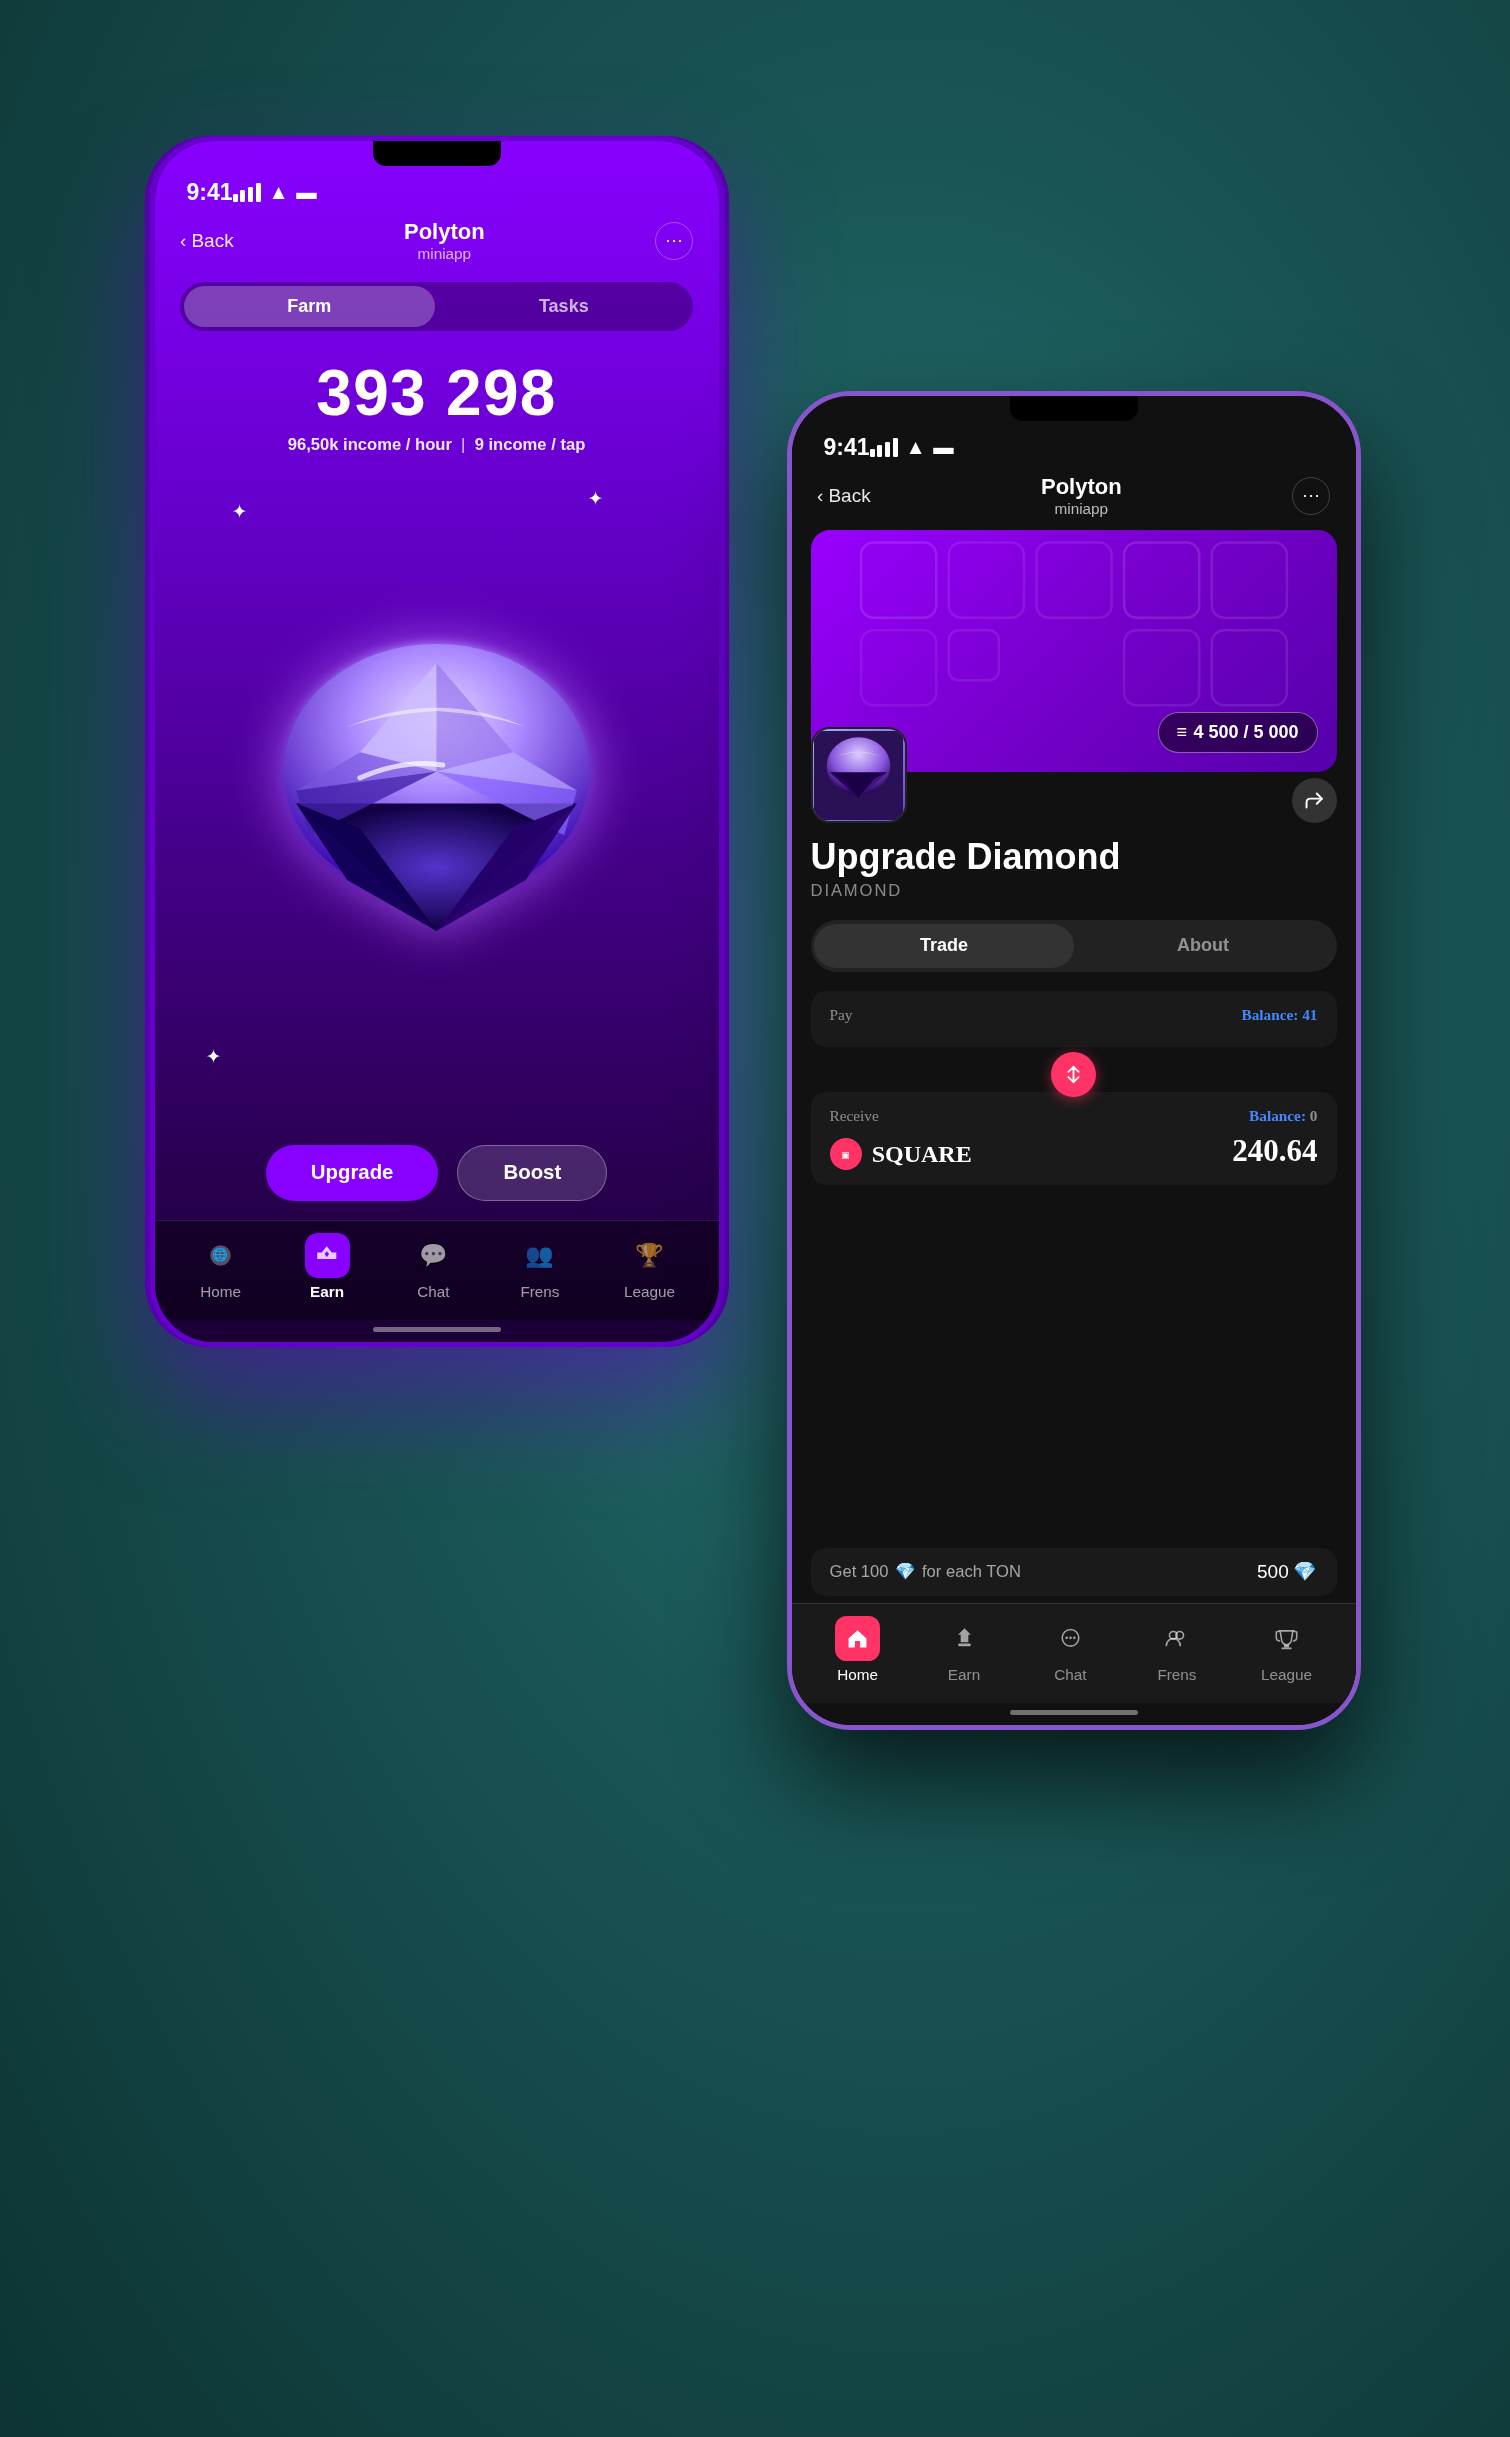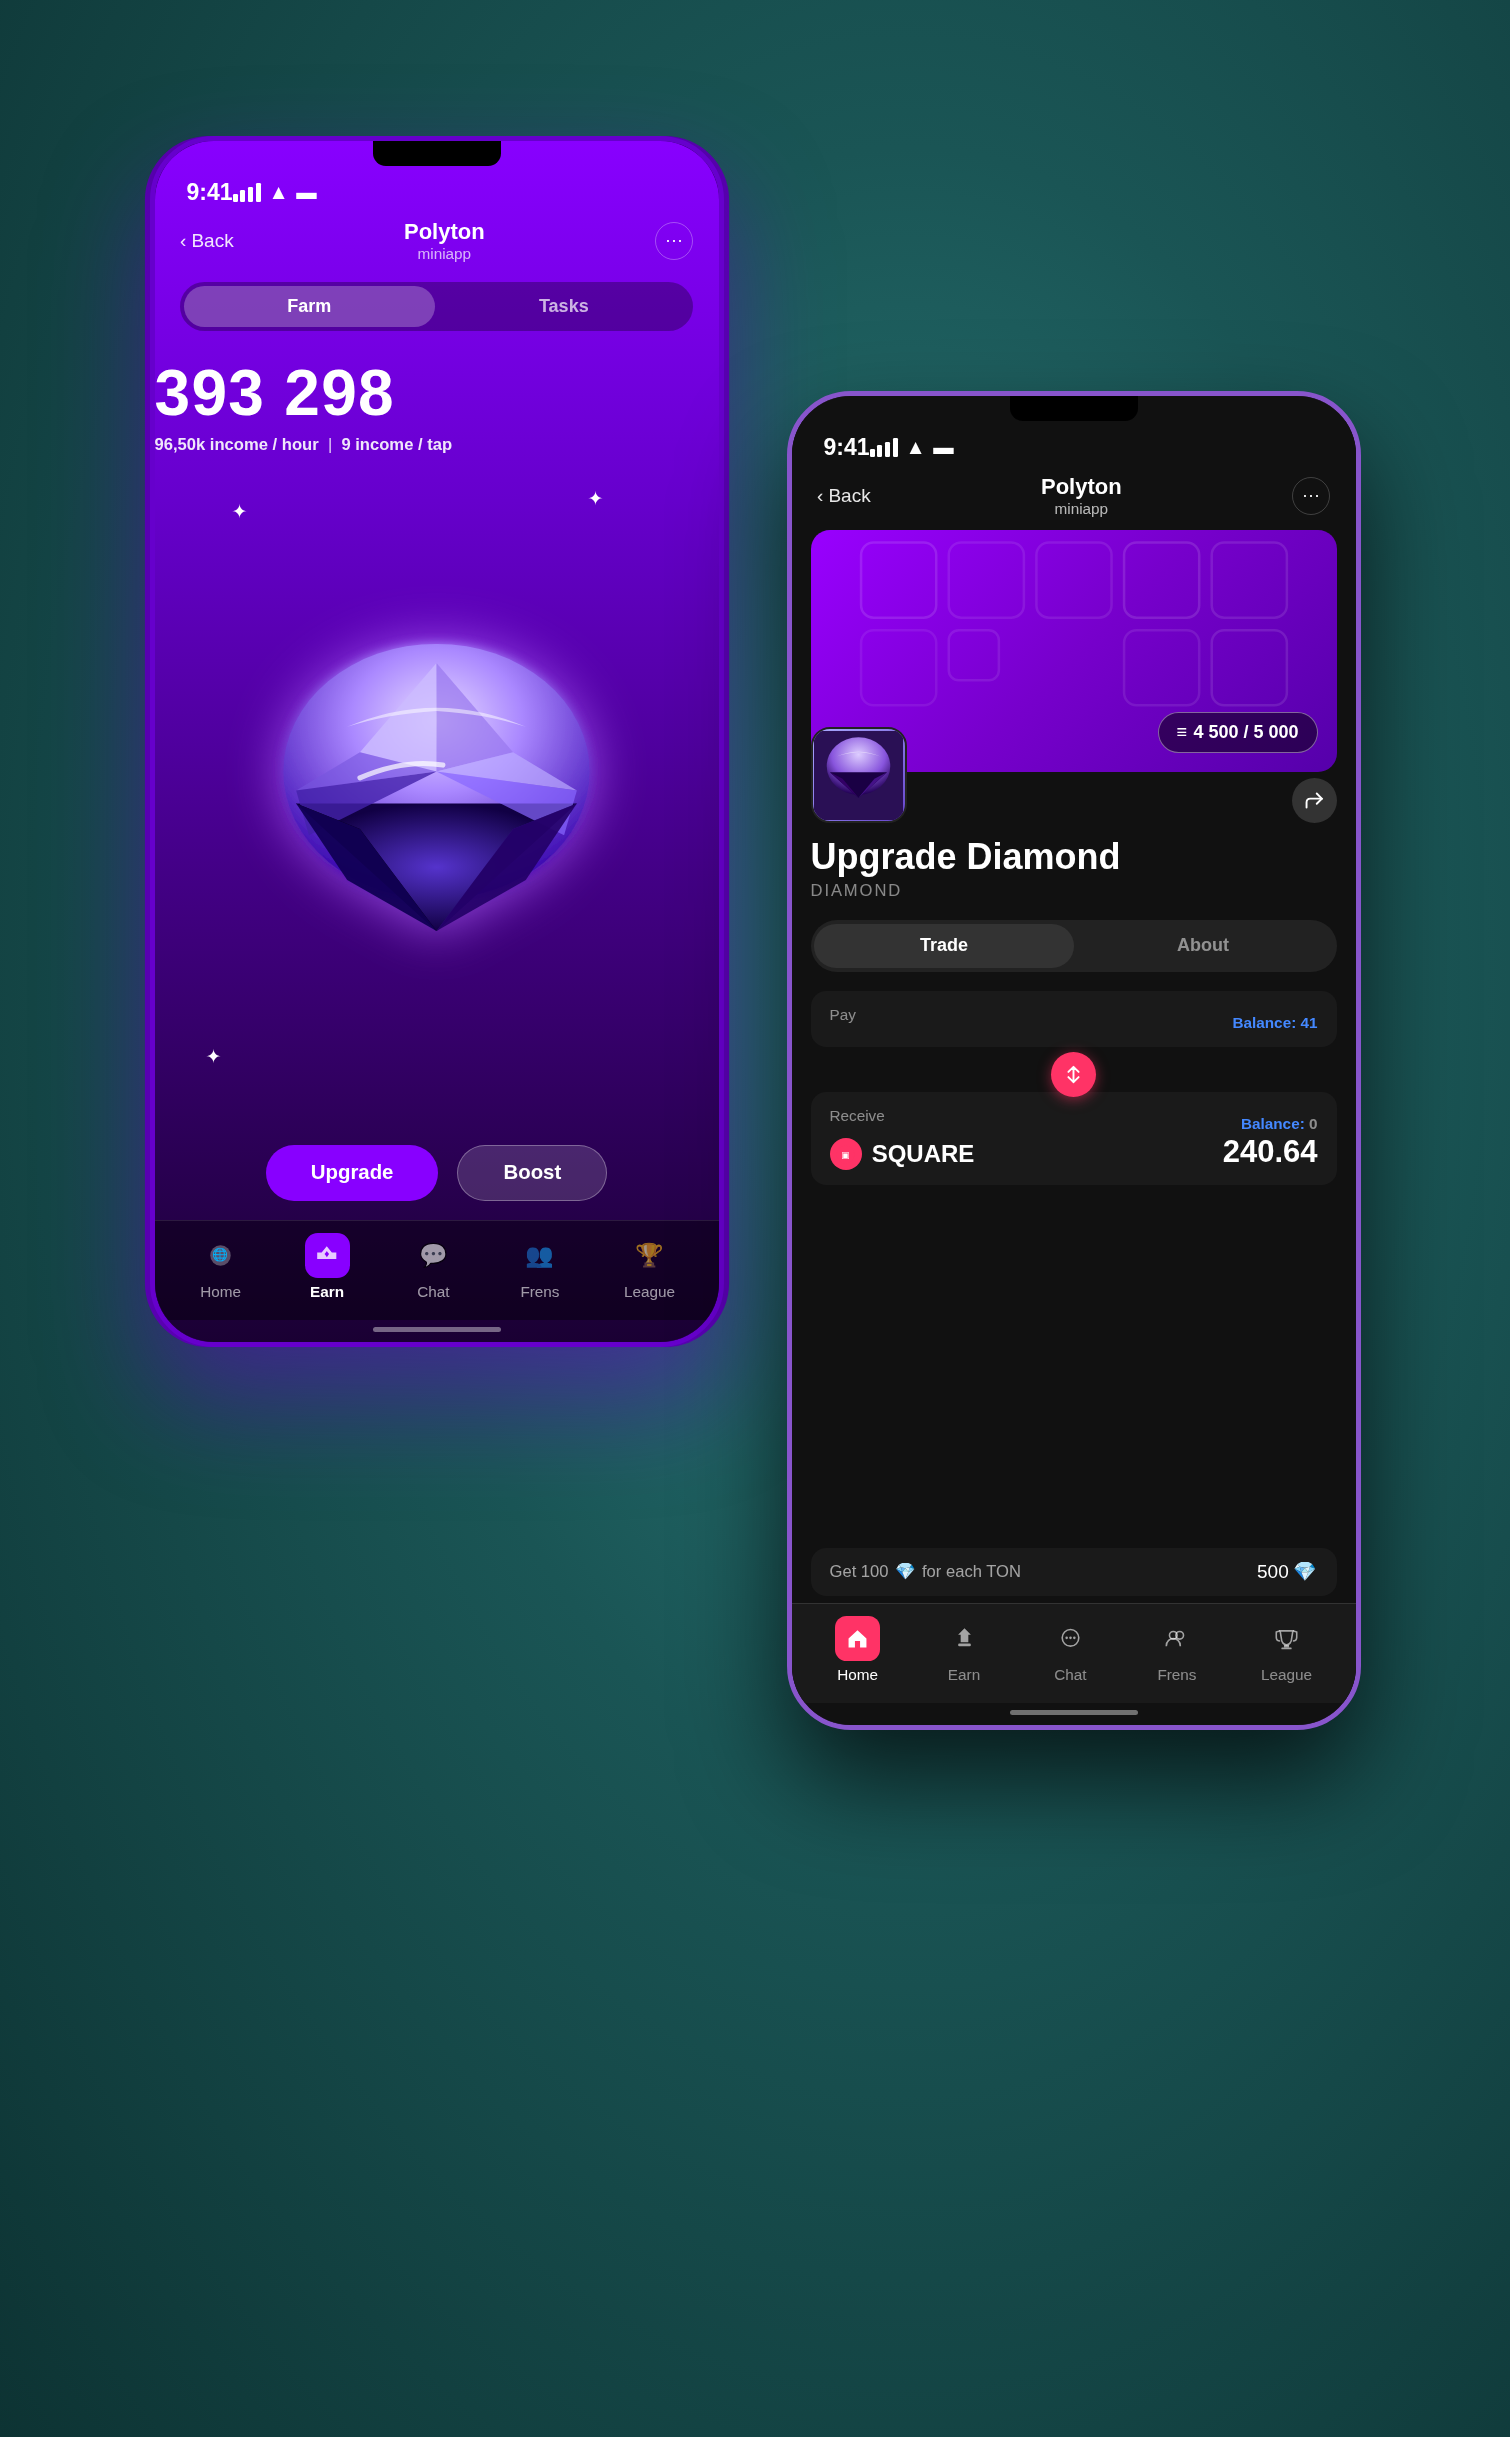--- a/index.html
+++ b/index.html
@@ -145,6 +145,7 @@
     }
 
     .score-display {
+      text-align: center;
       padding: 12.8px 0 6.4px;
     }
 

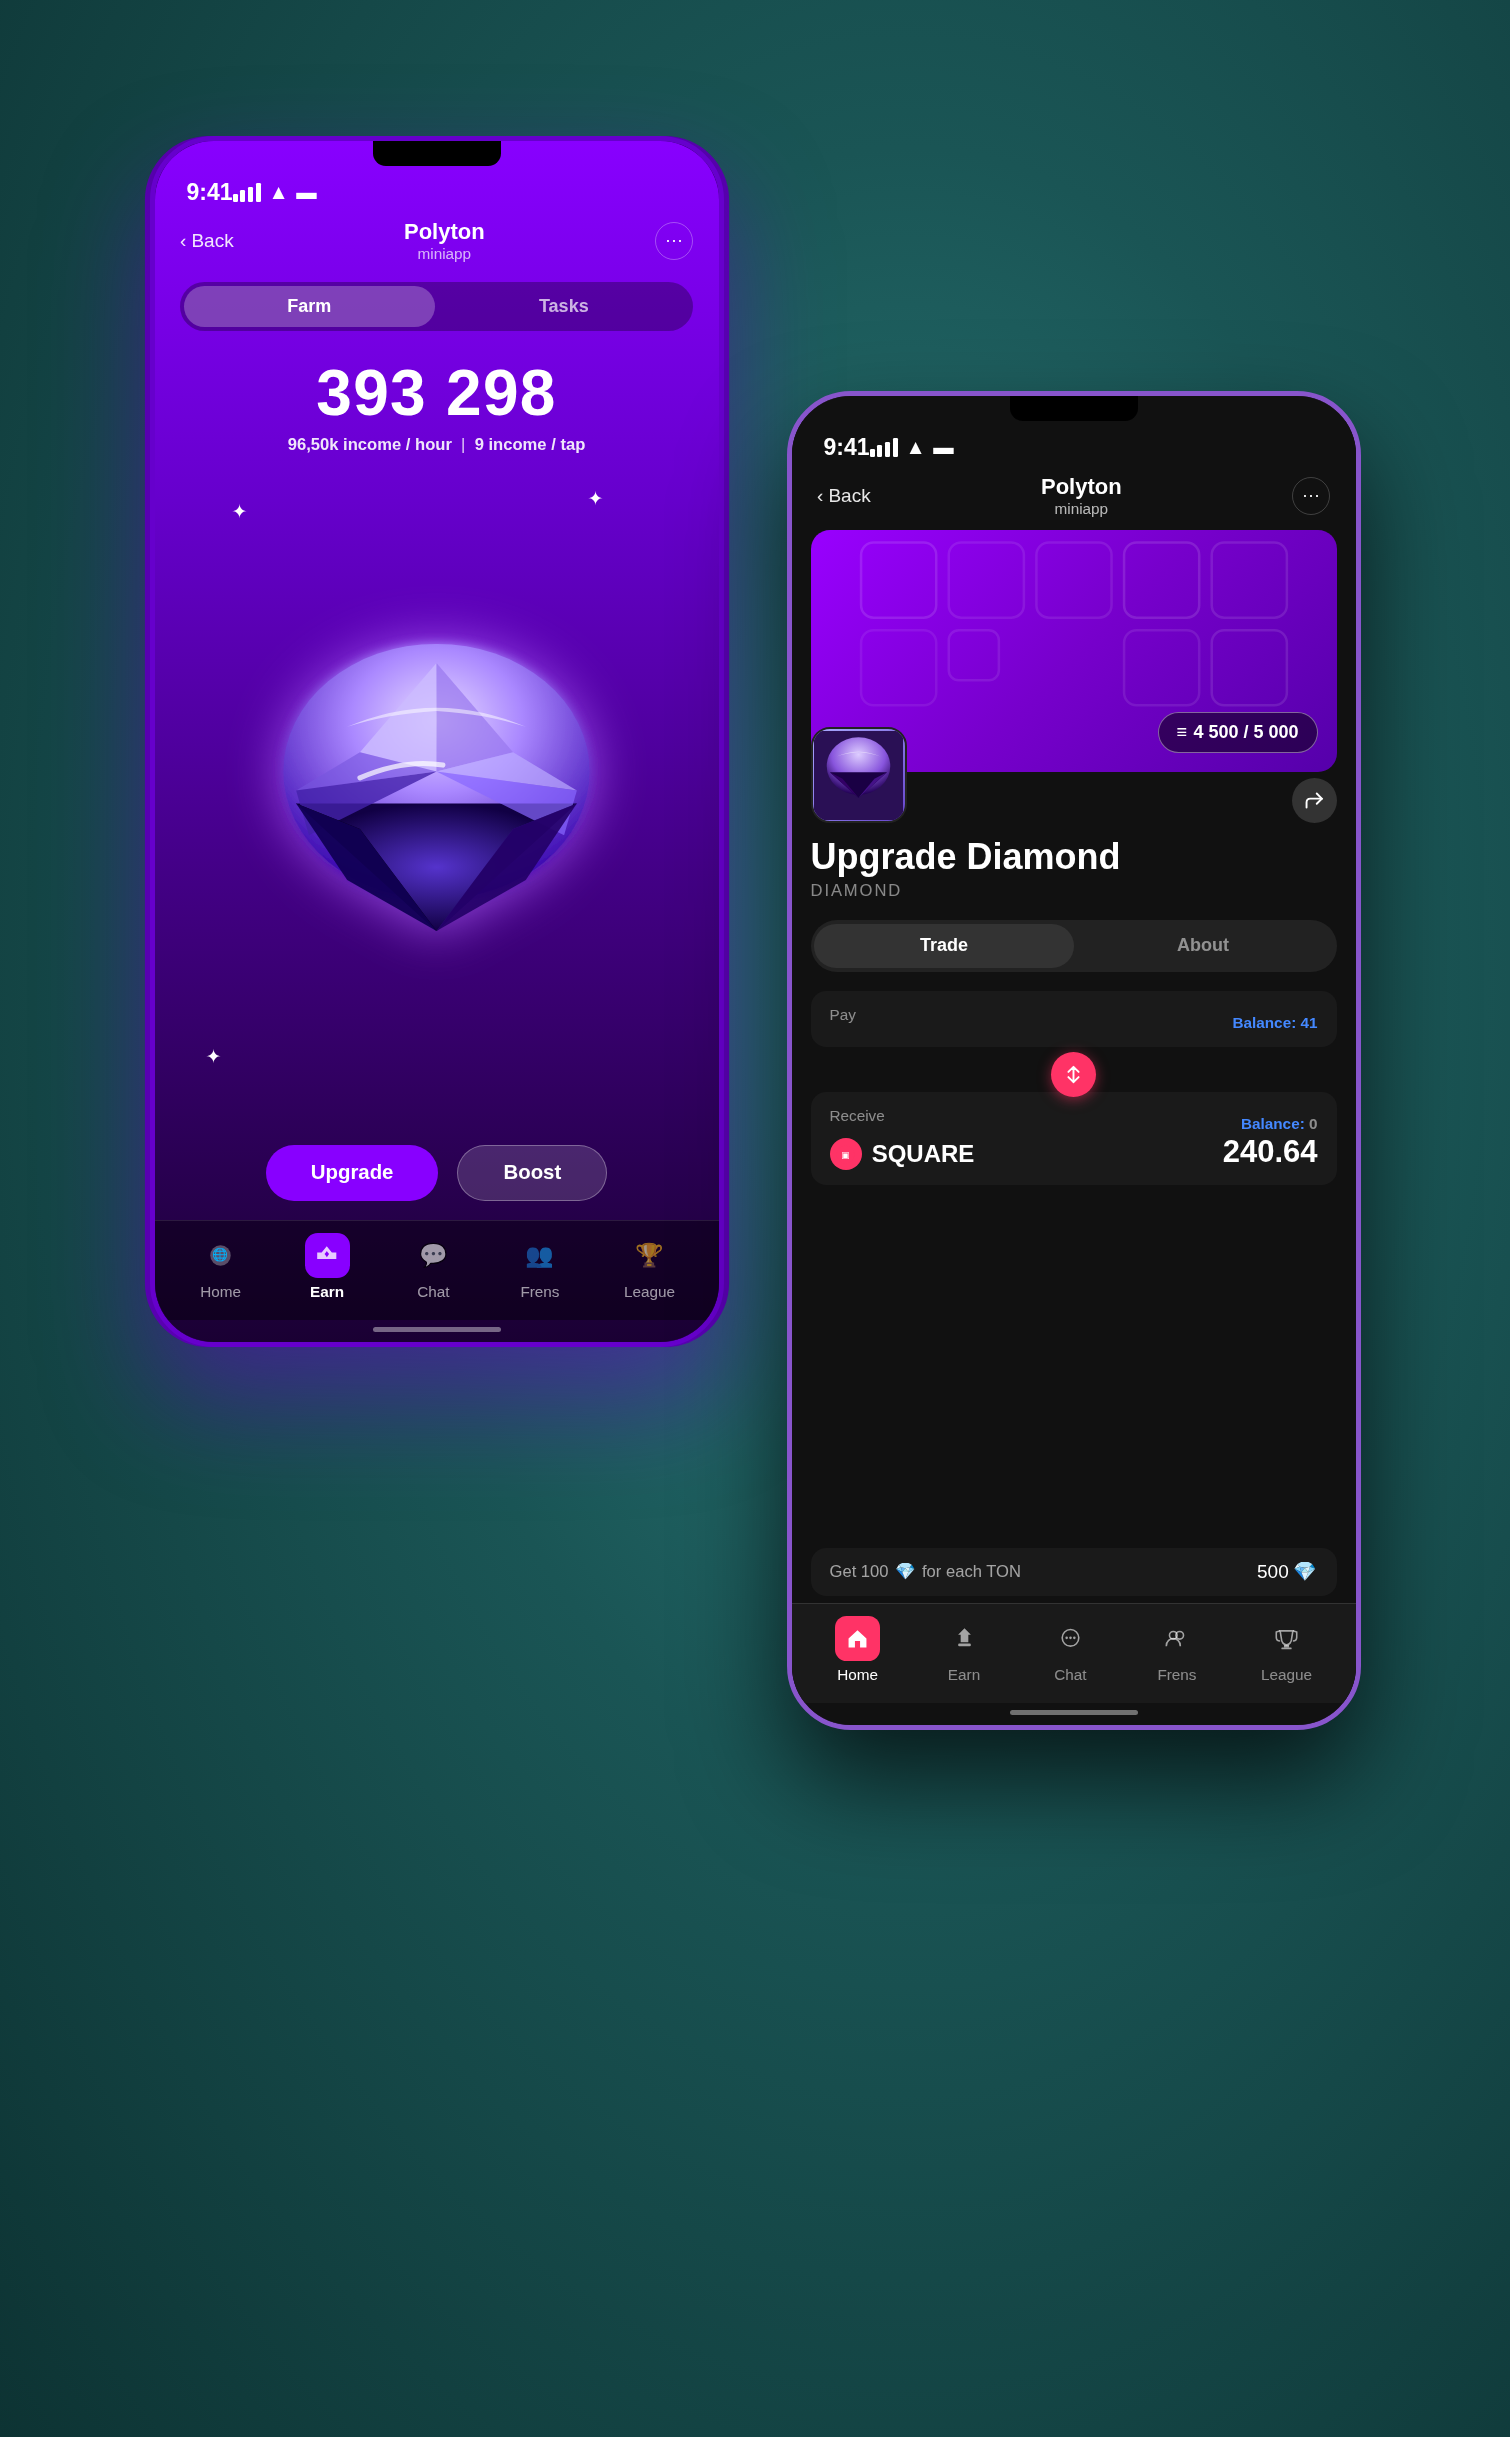--- a/index.html
+++ b/index.html
@@ -392,7 +392,8 @@
     .trade-header {
       display: flex;
       justify-content: space-between;
-      align-items: flex-end;
+      align-items: flex-start;
+      font-family: Liberation Serif, serif;
     }
 
     .token-display {

